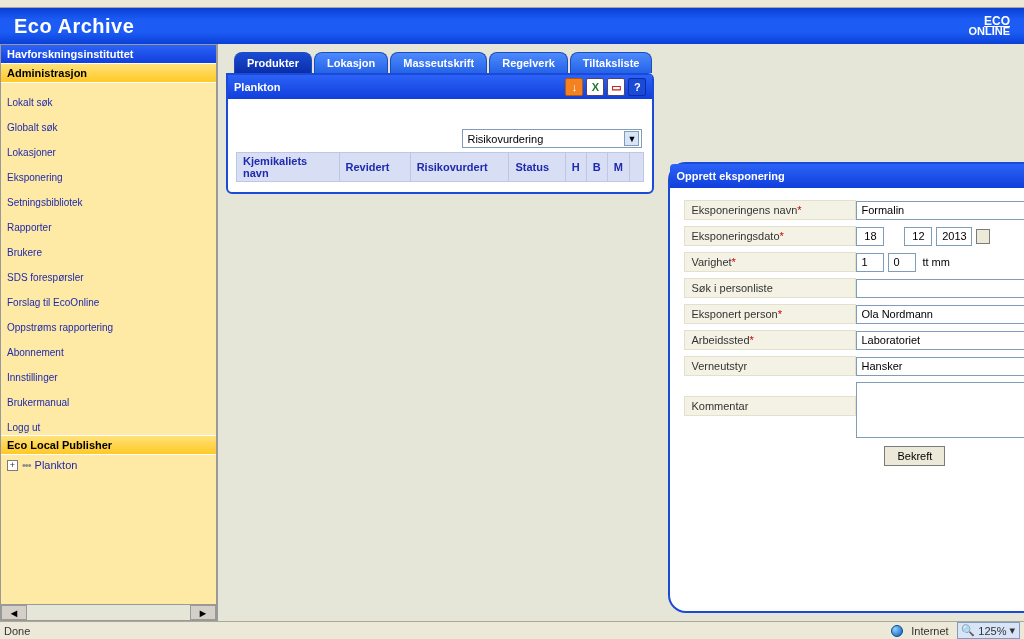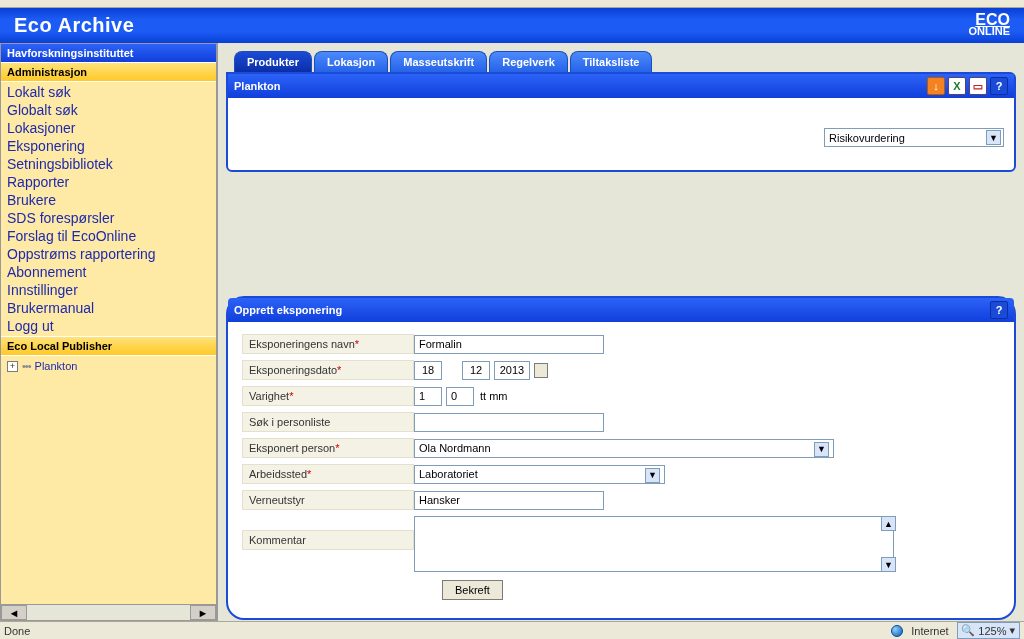--- a/index.html
+++ b/index.html
@@ -29,7 +29,7 @@
   }
   .app-header h1 { margin:0; font-size:20px; font-weight:bold; letter-spacing:0.5px; }
   .eco-logo { font-size:11px; font-weight:bold; line-height:10px; text-align:right; }
-  .eco-logo .big { font-size:16px;text-decoration:underline; }
+  .eco-logo .big { font-size:12px;text-decoration:underline; }
 
   
   .main { flex:1 1 auto; display:flex; overflow:hidden; }

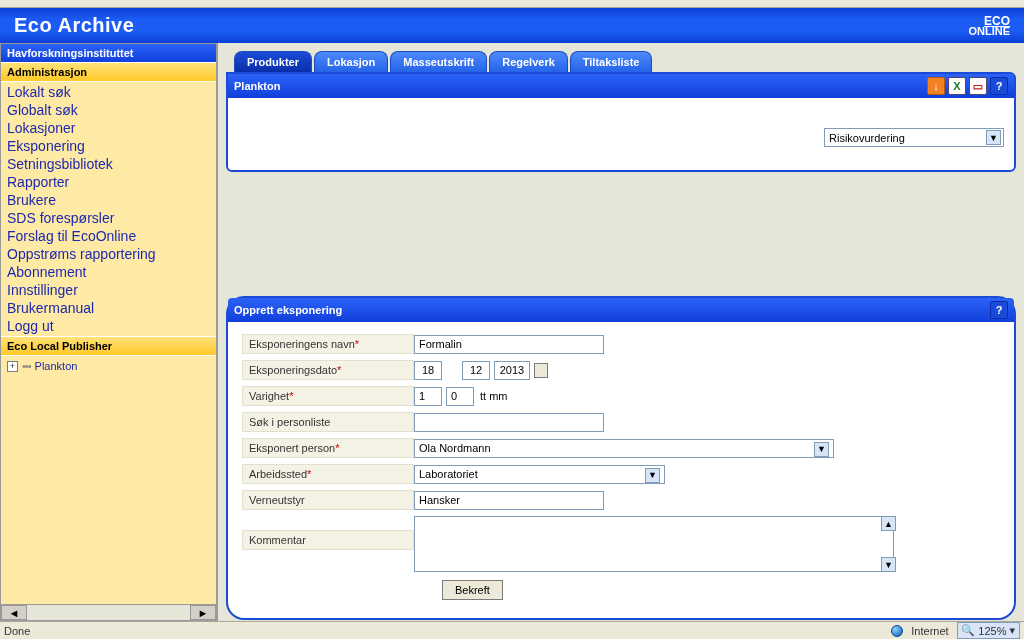--- a/index.html
+++ b/index.html
@@ -83,7 +83,7 @@
     background:#E6E6D8;
     padding:8px;
     overflow:auto;
-    display:flex; flex-direction:column; gap:14px;
+    display:flex; gap:14px;
   }
 
   

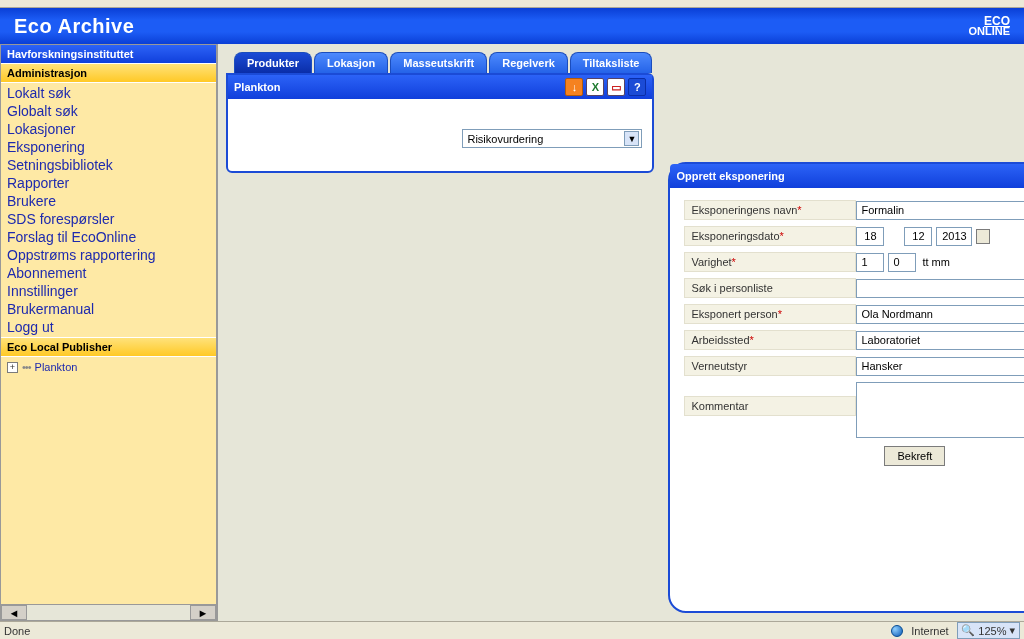--- a/index.html
+++ b/index.html
@@ -55,7 +55,7 @@
   .side-links { padding:1px 0; }
   .side-links a {
     display:block; color:#1E2AAE; text-decoration:none;
-    padding:1px 6px; font-size:14px; cursor:pointer;
+    padding:1px 6px; font-size:10px; cursor:pointer;margin-top:12px;
   }
   .tree { padding:4px 6px; color:#333; }
   .tree-row { display:flex; align-items:center; gap:4px; }

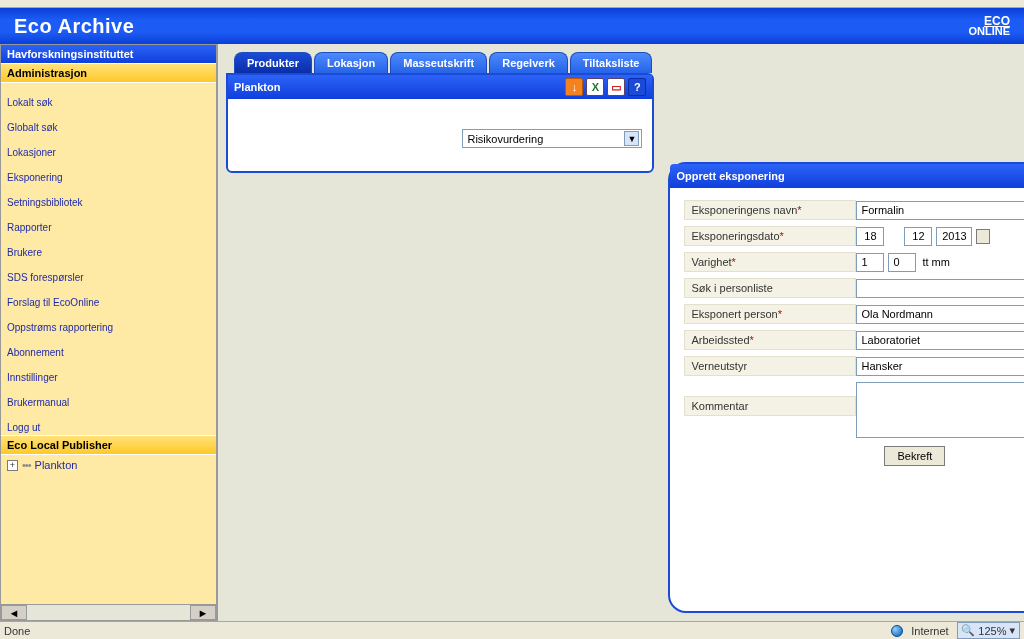--- a/index.html
+++ b/index.html
@@ -262,6 +262,20 @@
                 <span class="arrow">▼</span>
               </div>
             </div>
+            <table class="grid">
+              <tbody>
+                  <tr>
+                <th style="width:190px;">Kjemikaliets navn</th>
+                <th style="width:120px;">Revidert</th>
+                <th style="width:150px;">Risikovurdert</th>
+                <th style="width:90px;">Status</th>
+                <th class="center">H</th>
+                <th class="center">B</th>
+                <th class="center">M</th>
+                <th class="center"></th>
+              </tr>
+            </tbody>
+              </table>
           </div>
         </div>
       </div>

